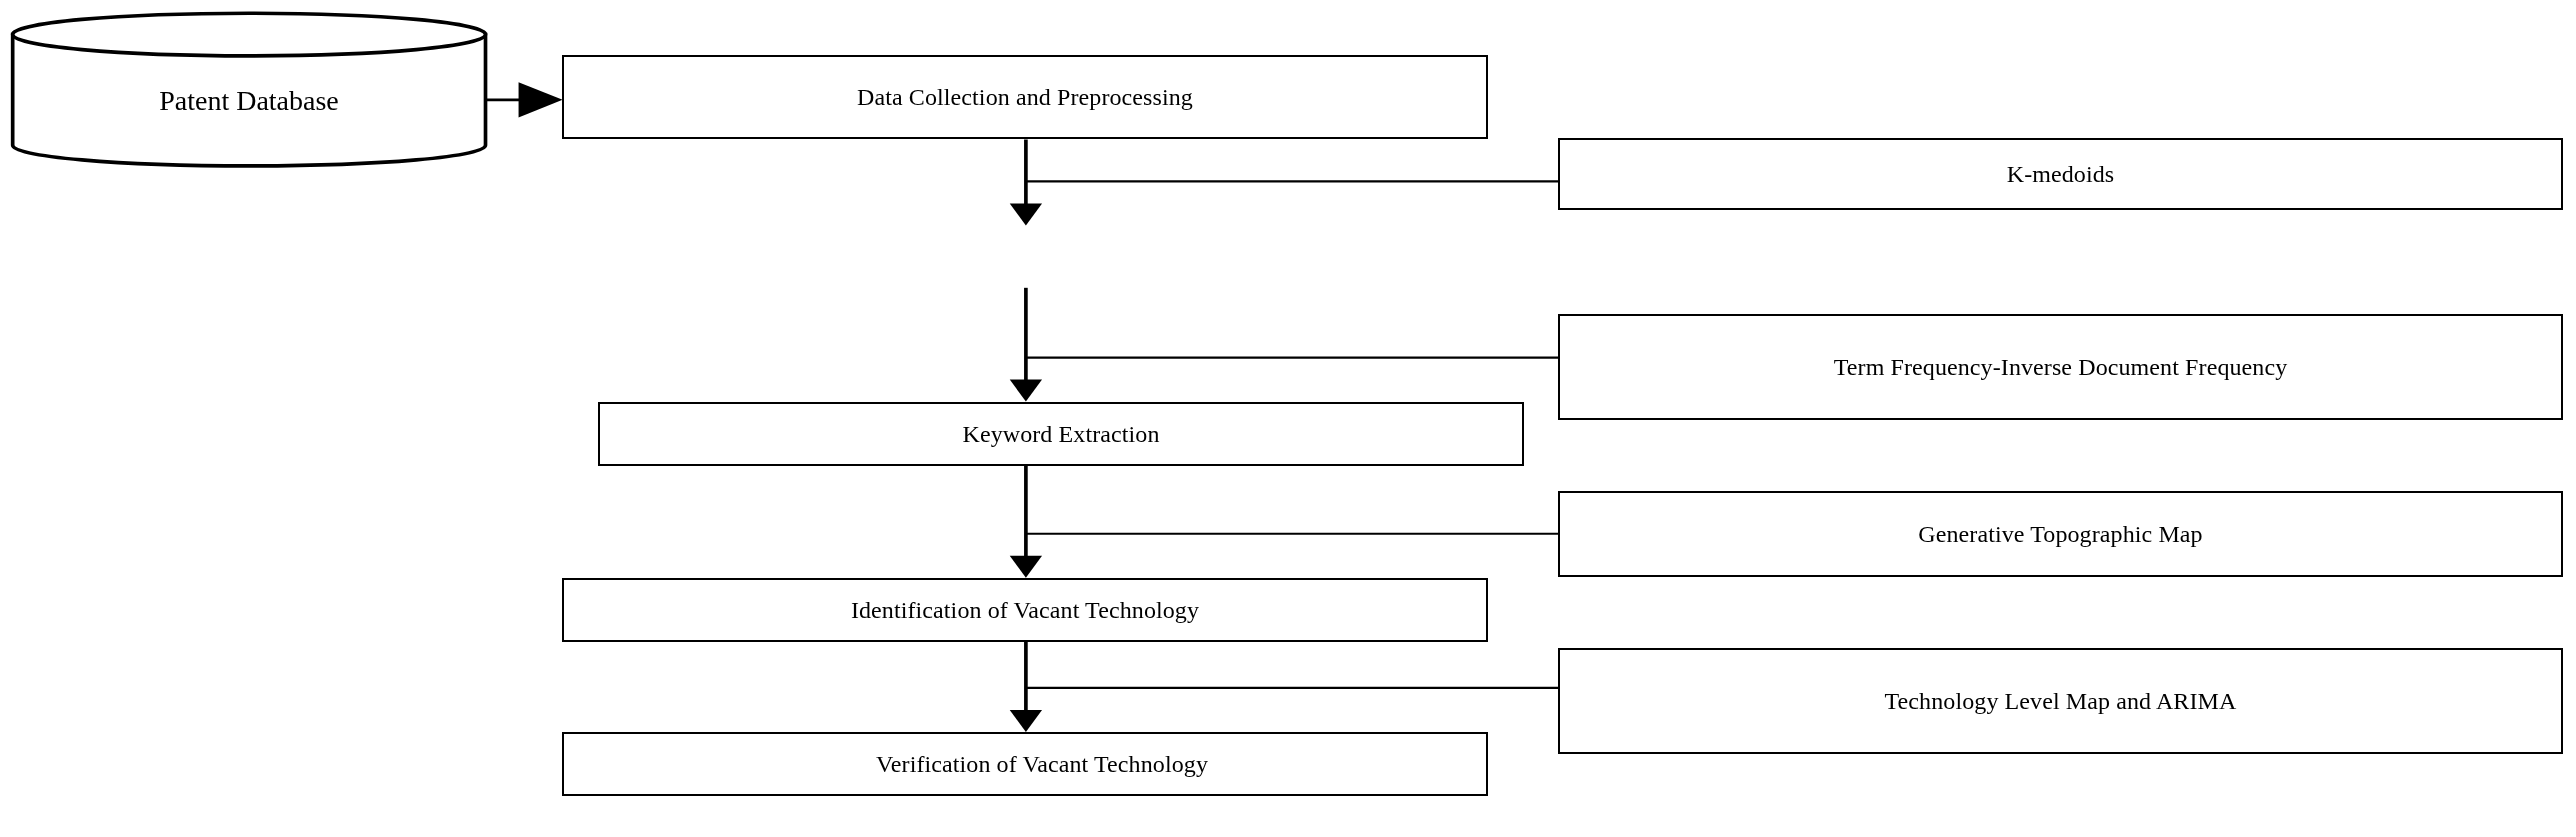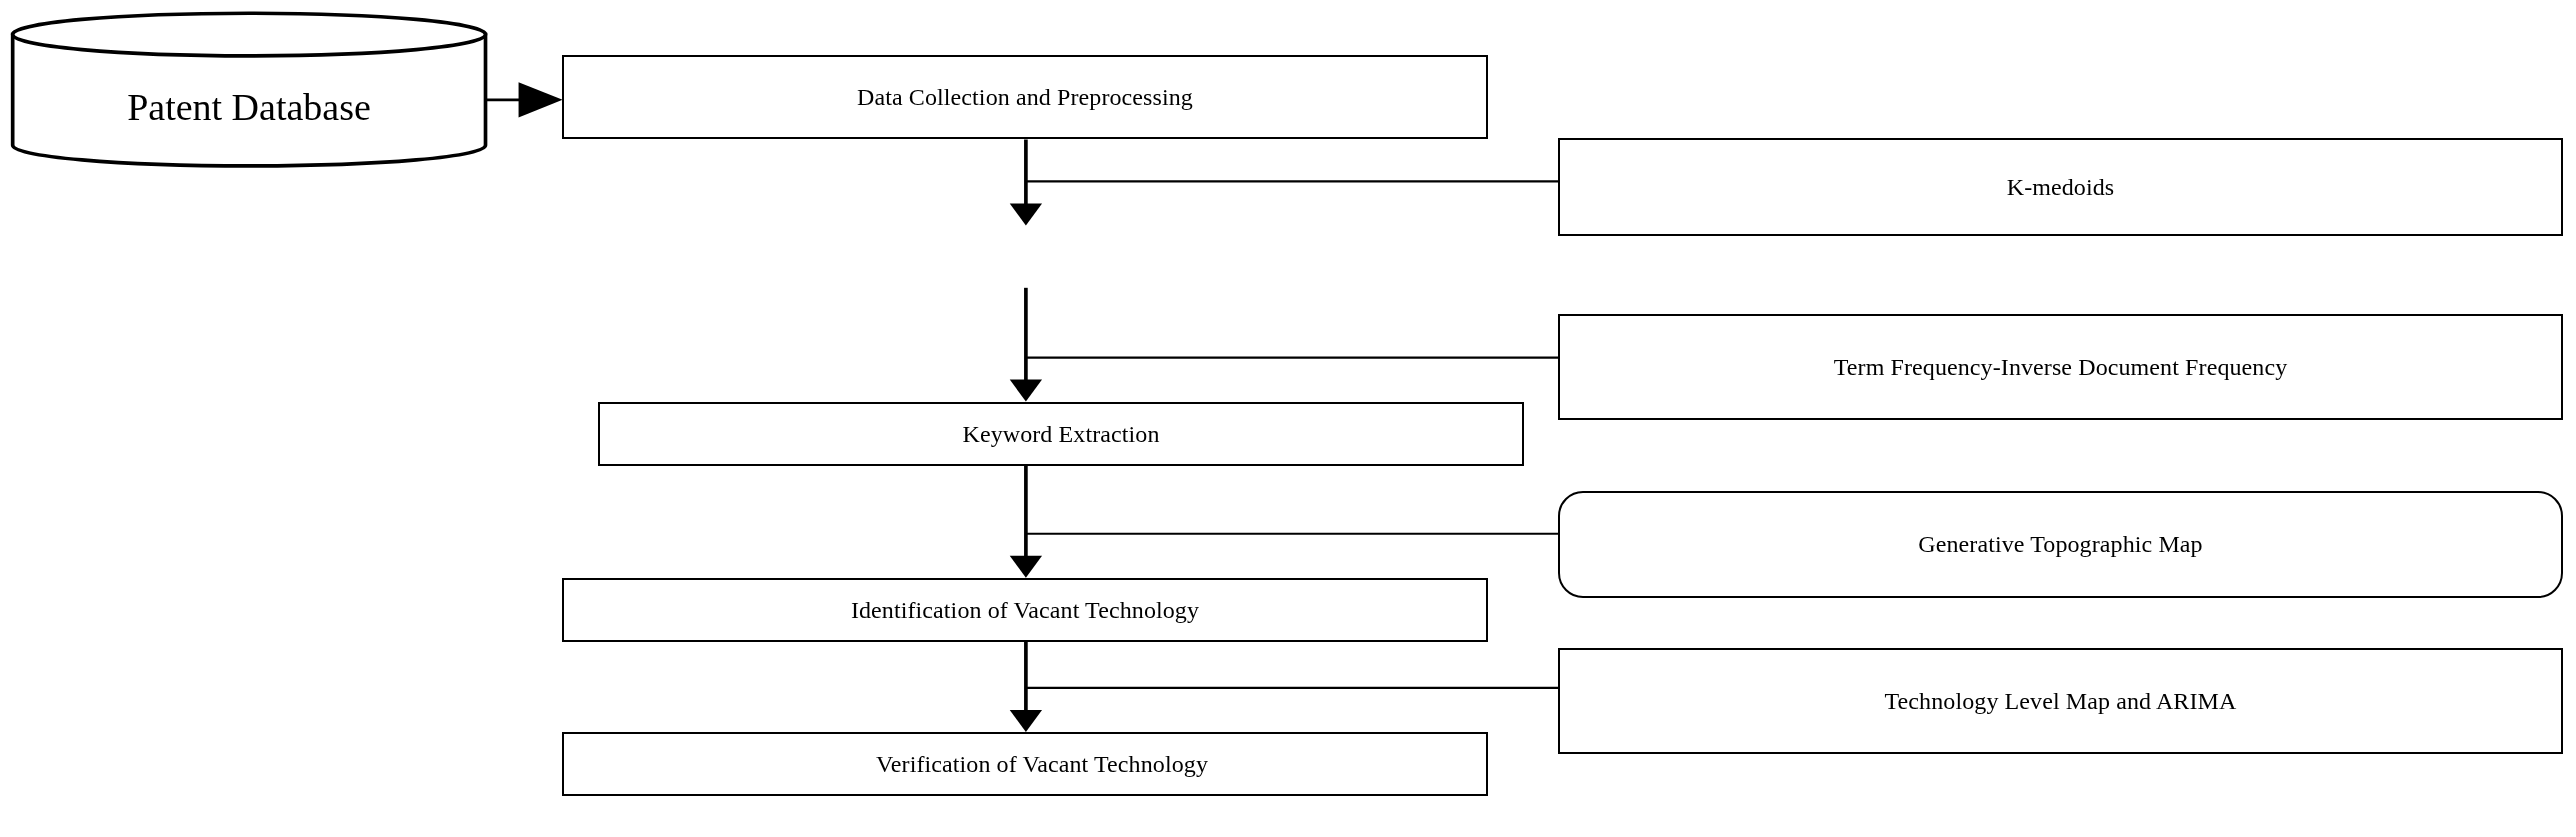--- a/index.html
+++ b/index.html
@@ -42,7 +42,7 @@
   .db-label {
     position: absolute;
     color: #000000;
-    font-size: 38px;
+    font-size: 28px;
     white-space: nowrap;
     text-align: center;
   }

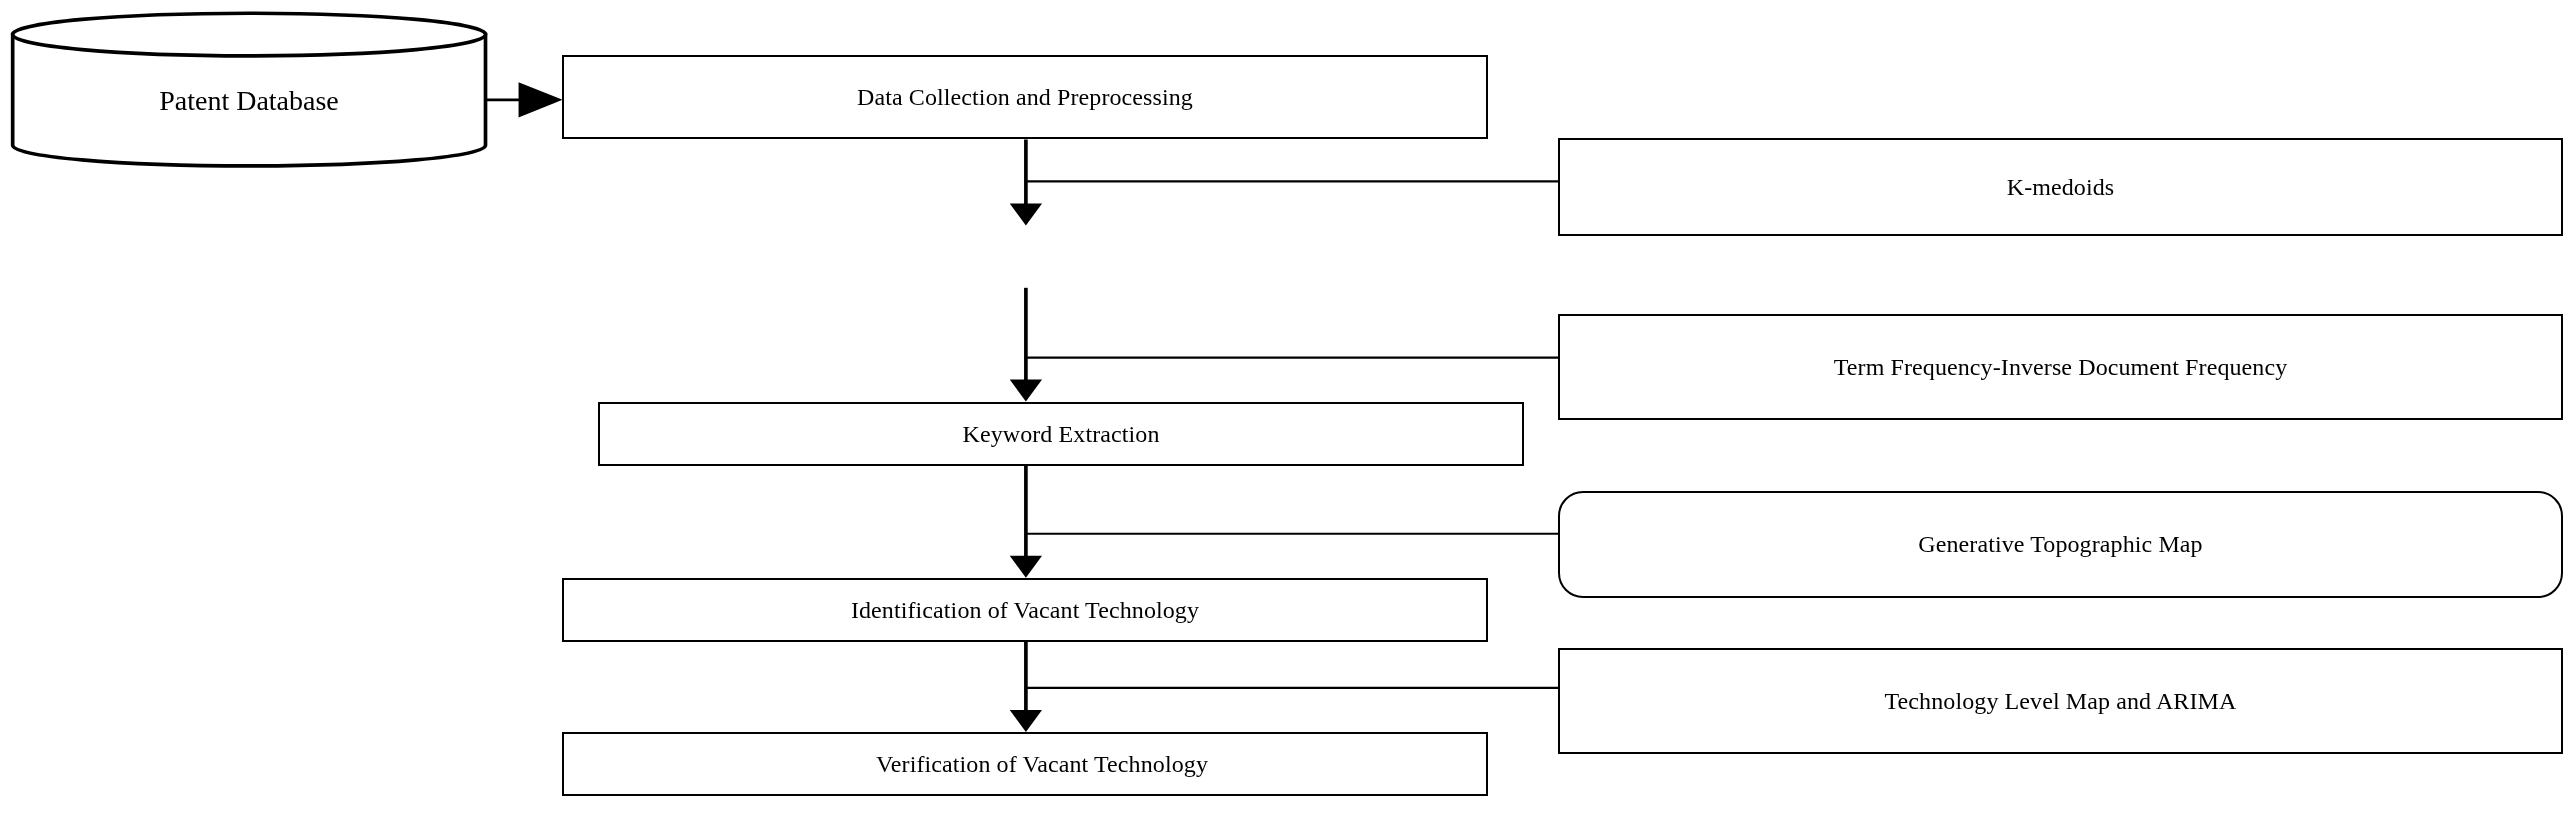--- a/index.html
+++ b/index.html
@@ -106,7 +106,7 @@
     <span class="proc-label">Verification of Vacant Technology</span>
   </div>
 
-  <div class="method-box" style="left:1558px; top:138px; width:1005px; height:98px;">
+  <div class="method-box" style="left:1558px; top:138px; width:1005px; height:72px;">
     <span class="method-label">K-medoids</span>
   </div>
 

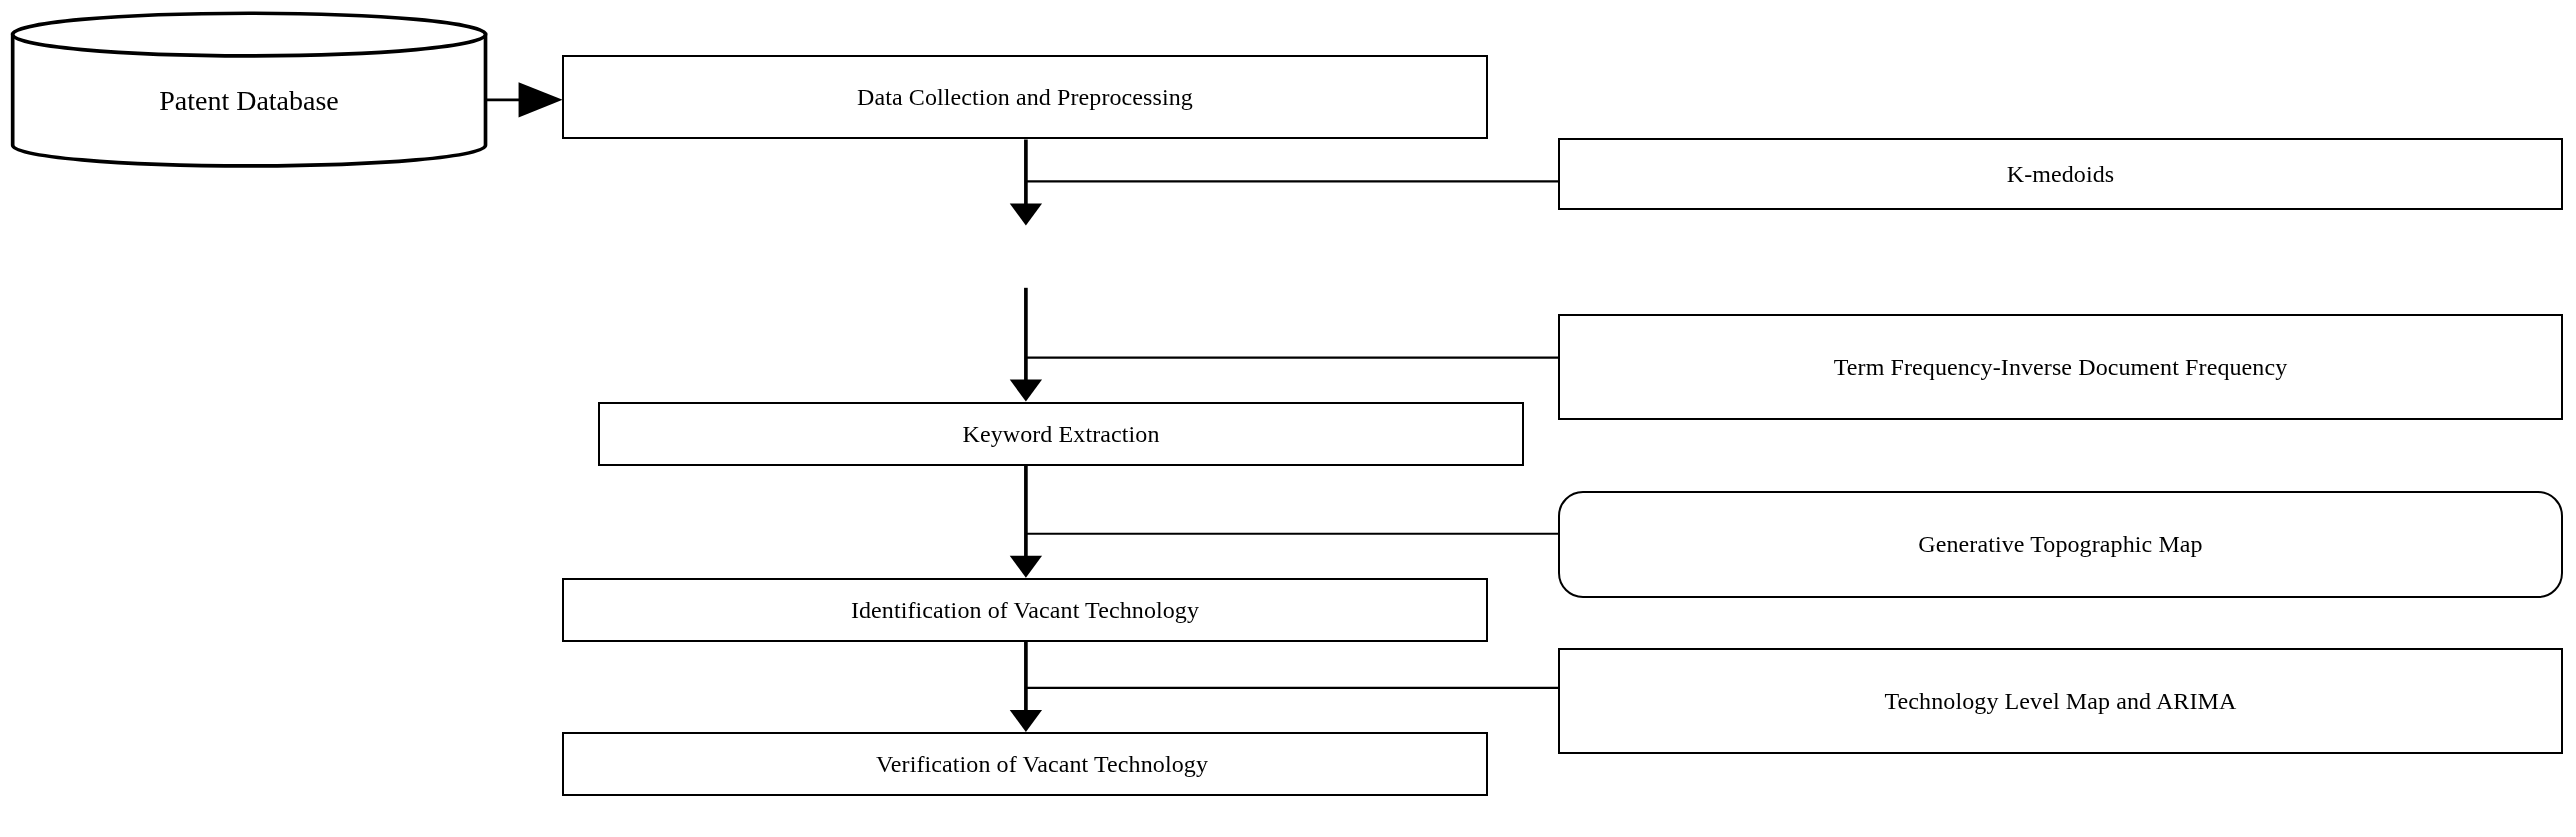--- a/index.html
+++ b/index.html
@@ -114,7 +114,7 @@
     <span class="method-label">Term Frequency-Inverse Document Frequency</span>
   </div>
 
-  <div class="method-box" style="left:1558px; top:491px; width:1005px; height:107px;border-radius:25px;">
+  <div class="method-box" style="left:1558px; top:491px; width:1005px; height:86px;">
     <span class="method-label">Generative Topographic Map</span>
   </div>
 

